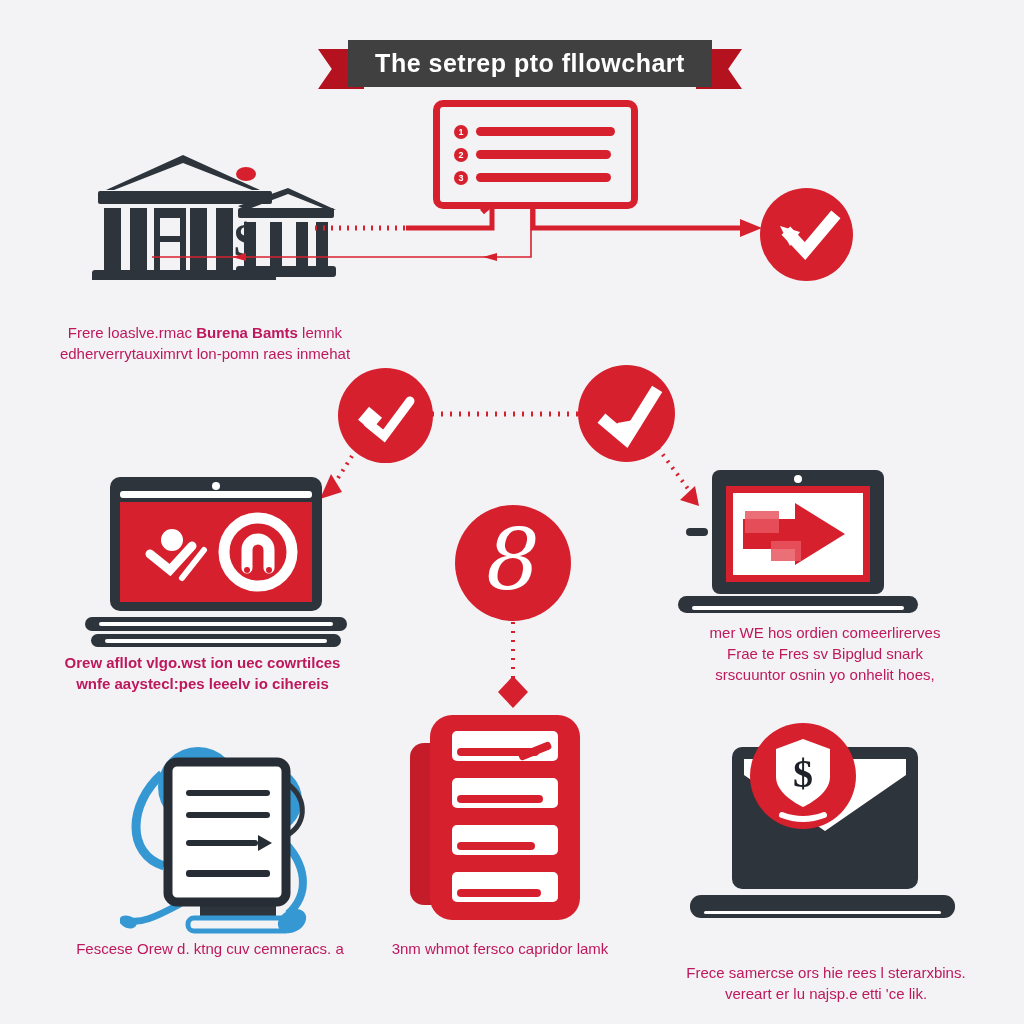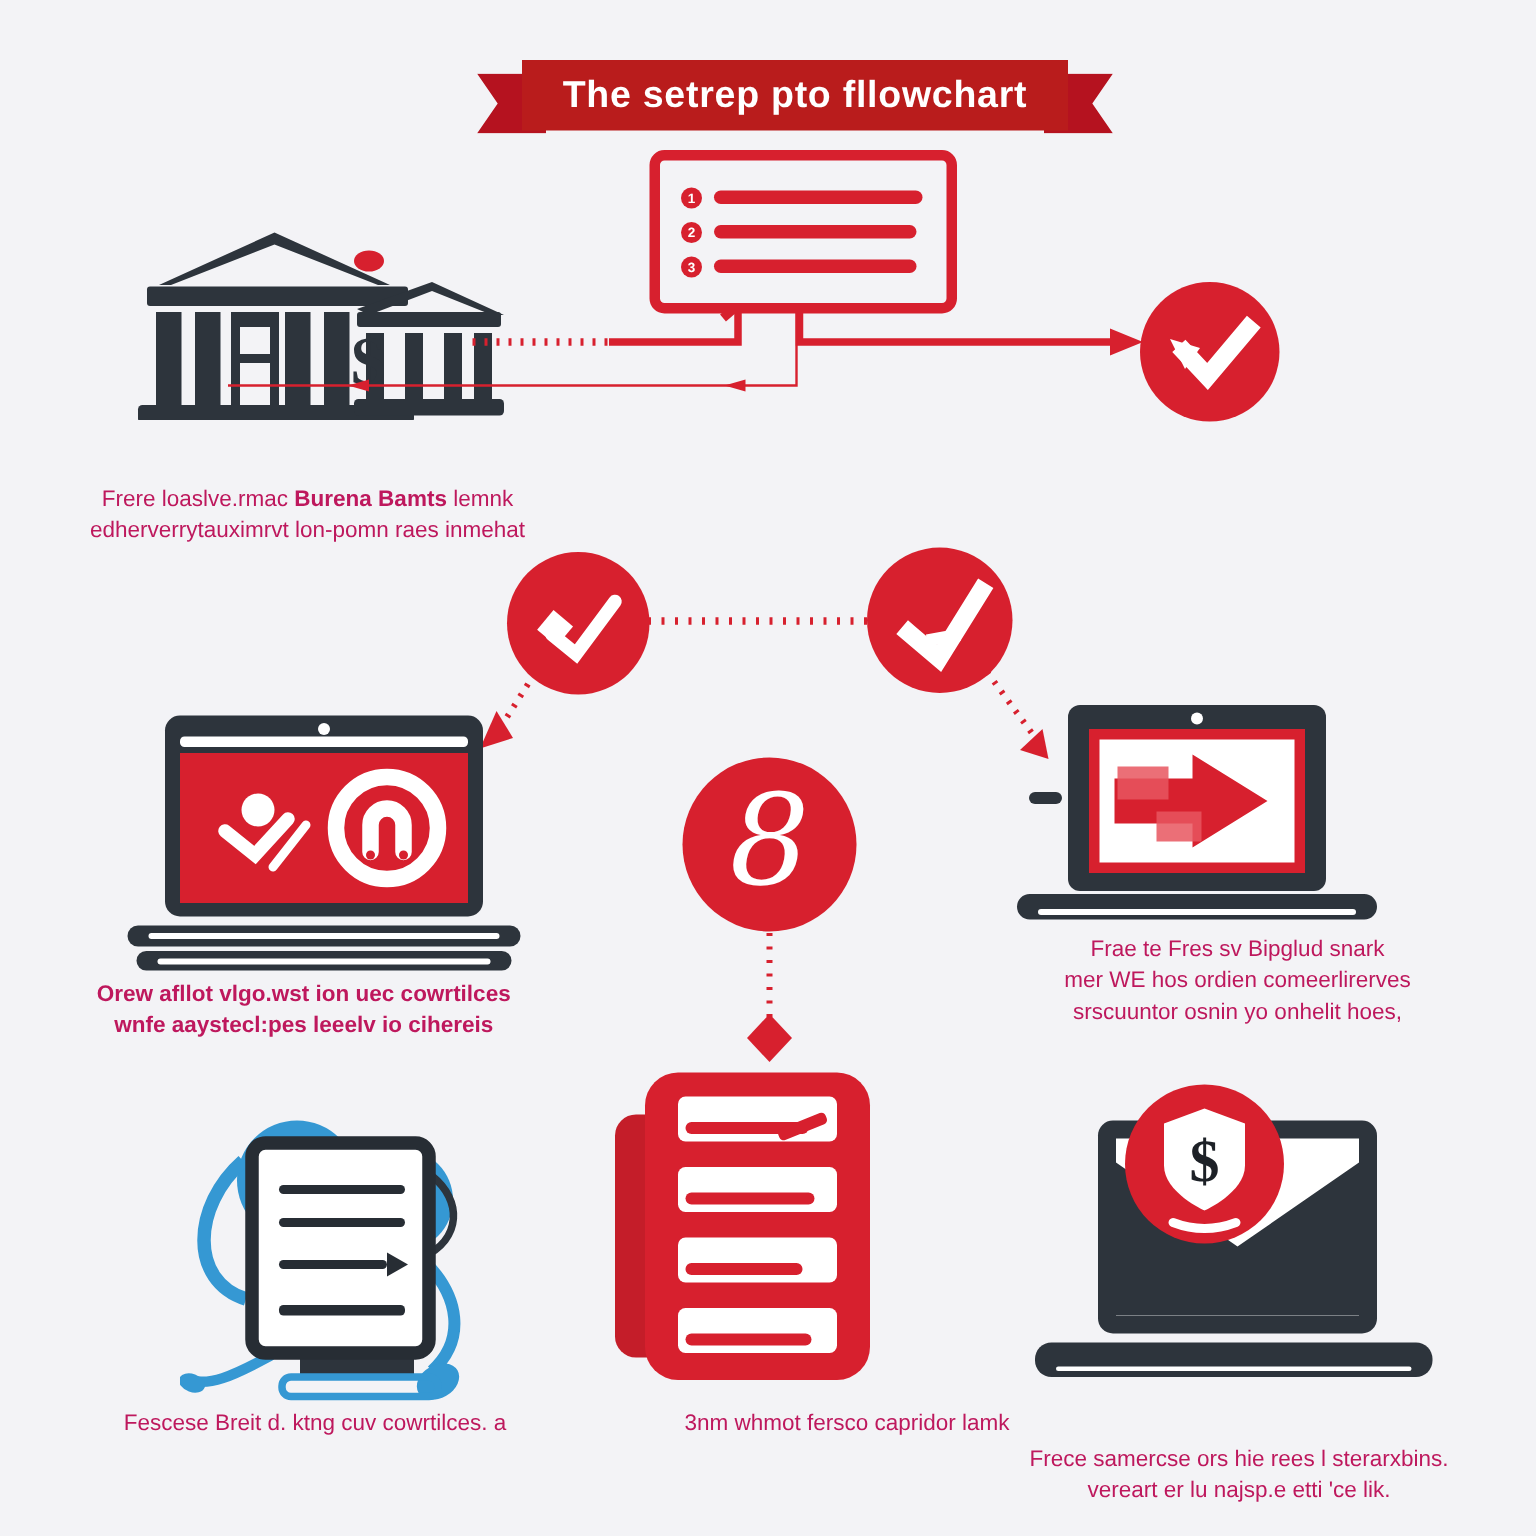--- a/index.html
+++ b/index.html
@@ -11,7 +11,7 @@
   }
   .abs{position:absolute;}
   
-  .ribbon{left:348px;top:40px;width:364px;height:47px;background:#b91c1c;
+  .ribbon{left:348px;top:40px;width:364px;height:47px;background:#404040;
     display:flex;align-items:center;justify-content:center;z-index:3;}
   .ribbon-tail{width:46px;height:40px;background:#b5121f;top:49px;z-index:2;}
   .tail-l{left:318px;clip-path:polygon(0 0,100% 0,100% 100%,0 100%,30% 50%);}

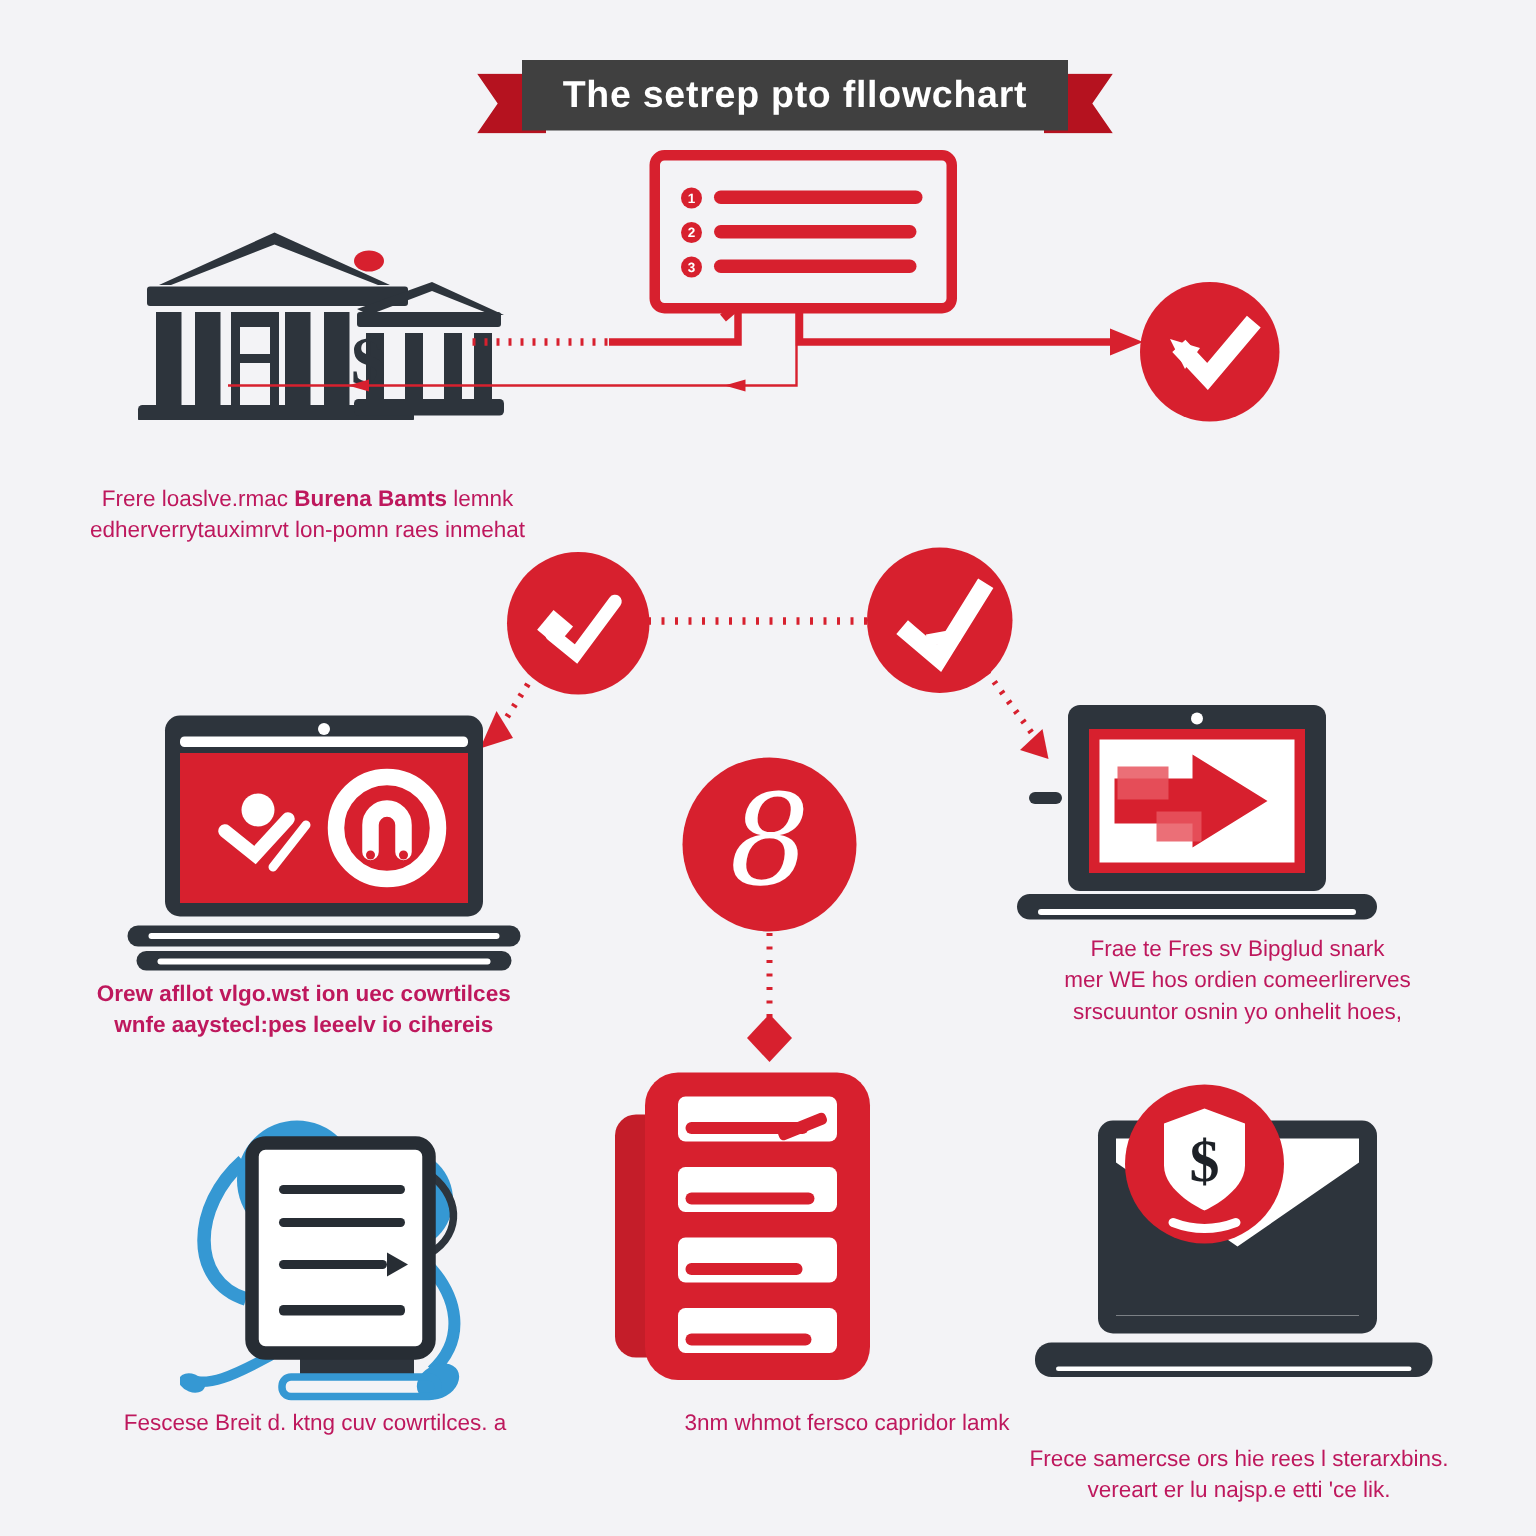--- a/index.html
+++ b/index.html
@@ -194,8 +194,8 @@
 </div>
 
 <div class="abs caption" style="left:665px;top:622px;width:320px;">
+  <div>mer WE hos ordien comeerlirerves</div>
   <div>Frae te Fres sv Bipglud snark</div>
-  <div>mer WE hos ordien comeerlirerves</div>
   <div>srscuuntor osnin yo onhelit hoes,</div>
 </div>
 

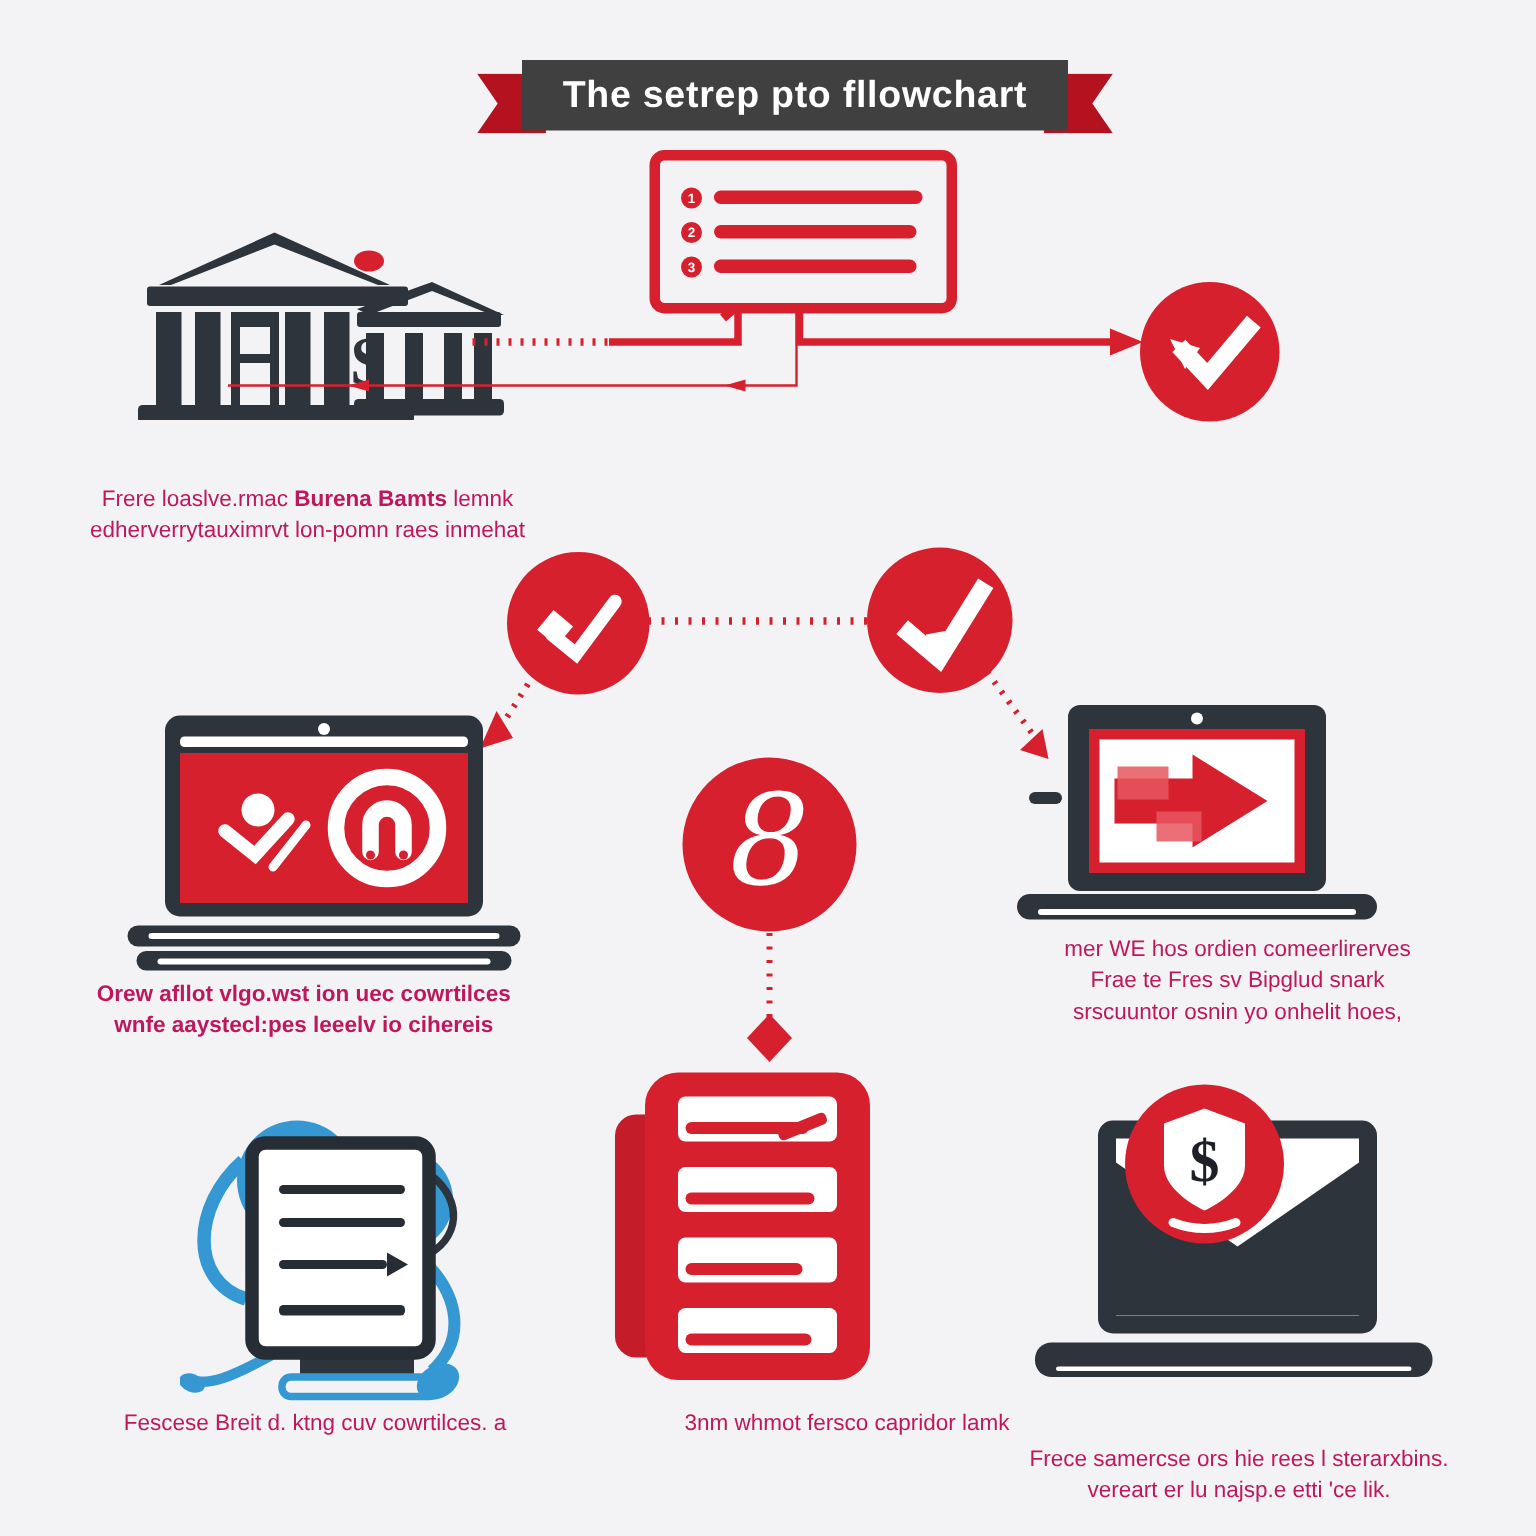--- a/index.html
+++ b/index.html
@@ -264,7 +264,7 @@
 </div>
 
 <div class="abs caption" style="left:50px;top:938px;width:320px;">
-  <div>Fescese Breit d. ktng cuv cowrtilces. a</div>
+  <div>Fescese Orew d. ktng cuv cemneracs. a</div>
 </div>
 <div class="abs caption" style="left:383px;top:938px;width:290px;text-align:right;">
   <div>3nm whmot fersco capridor lamk</div>

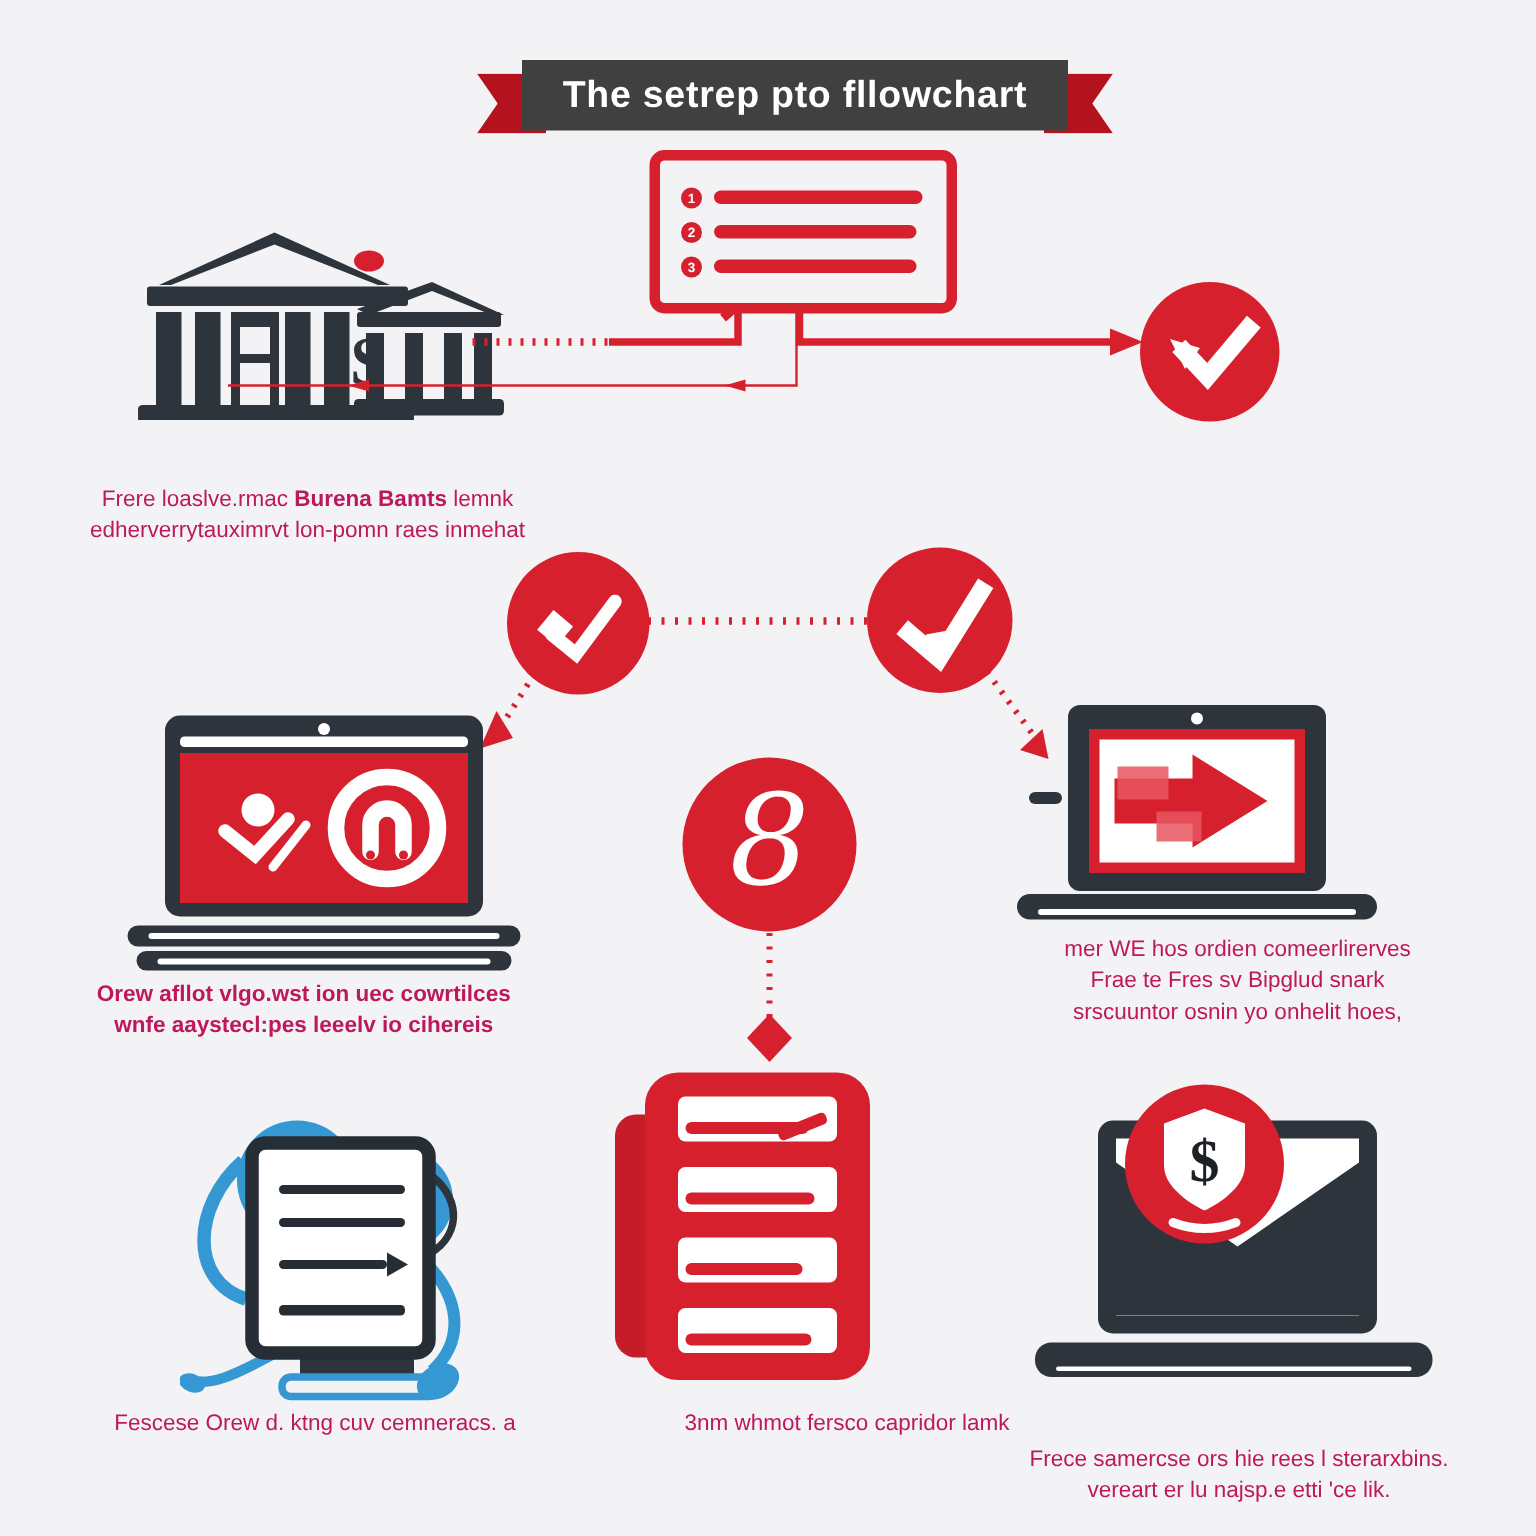--- a/index.html
+++ b/index.html
@@ -266,7 +266,7 @@
 <div class="abs caption" style="left:50px;top:938px;width:320px;">
   <div>Fescese Orew d. ktng cuv cemneracs. a</div>
 </div>
-<div class="abs caption" style="left:383px;top:938px;width:290px;text-align:right;">
+<div class="abs caption" style="left:355px;top:938px;width:290px;">
   <div>3nm whmot fersco capridor lamk</div>
 </div>
 <div class="abs caption" style="left:662px;top:962px;width:328px;">

